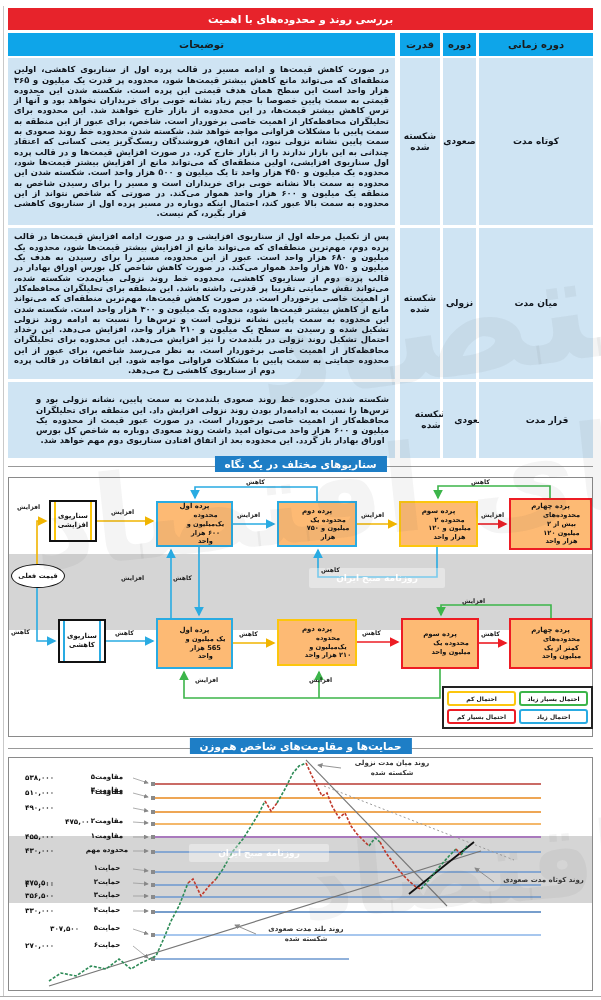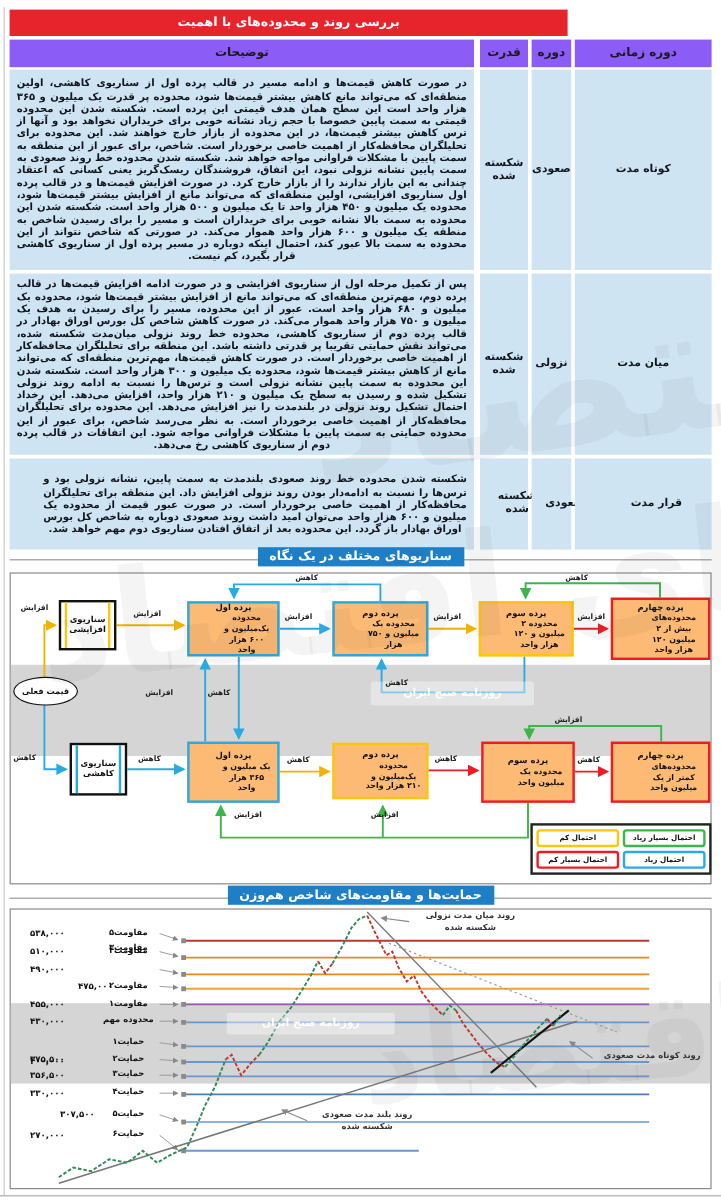--- a/index.html
+++ b/index.html
@@ -9,7 +9,7 @@
   .edge-bottom{position:absolute;left:0;right:0;top:996px;height:1px;background:#aaa;}
 
   
-  .tbl-title{position:absolute;left:8px;top:8px;width:465px;height:22px;background:#e7232b;
+  .tbl-title{position:absolute;left:8px;top:8px;width:585px;height:22px;background:#e7232b;
              color:#fff;font-weight:bold;font-size:10.5px;display:flex;align-items:center;justify-content:center;}
   .hd,.cell{position:absolute;box-sizing:border-box;display:flex;align-items:center;justify-content:center;
             text-align:center;font-weight:bold;}

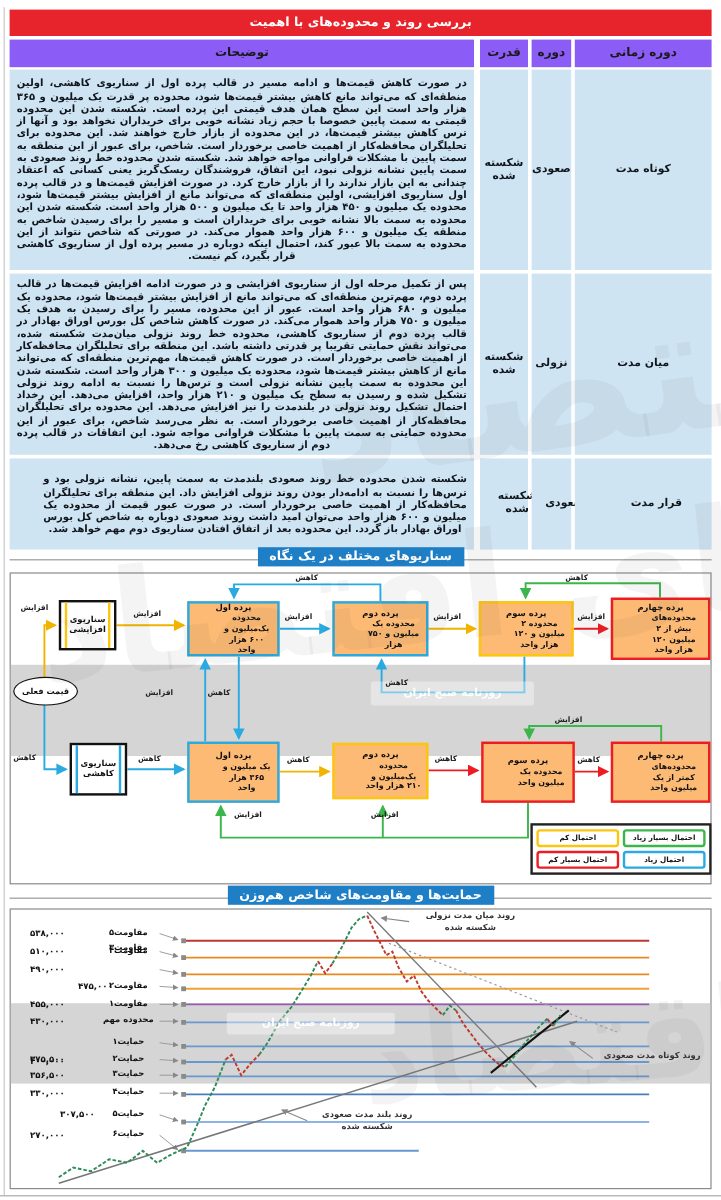--- a/index.html
+++ b/index.html
@@ -13,7 +13,7 @@
              color:#fff;font-weight:bold;font-size:10.5px;display:flex;align-items:center;justify-content:center;}
   .hd,.cell{position:absolute;box-sizing:border-box;display:flex;align-items:center;justify-content:center;
             text-align:center;font-weight:bold;}
-  .hd{background:#8b5cf6;color:#1a1a1a;font-size:10px;height:23px;top:33px;}
+  .hd{background:#0ea5e9;color:#1a1a1a;font-size:10px;height:23px;top:33px;}
   .cell{background:#cfe4f3;color:#10151c;font-size:9px;line-height:11px;}
   .col-desc{left:8px;width:387px;}
   .col-str{left:400px;width:40px;}

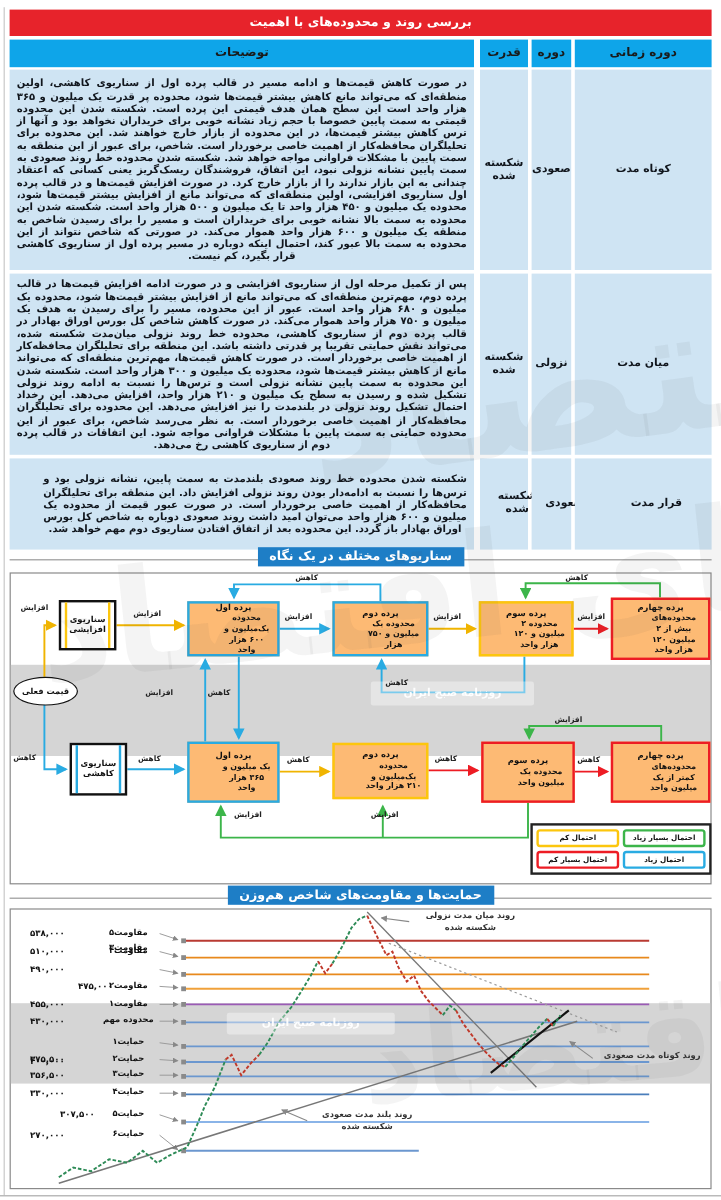--- a/index.html
+++ b/index.html
@@ -172,7 +172,7 @@
 
     <div class="fbox c-blue" style="left:147px;top:140px;width:77px;height:51px;">
       <span class="t">پرده اول</span>
-      <span class="b">یک میلیون و ۳۶۵ هزار واحد</span>
+      <span class="b">یک میلیون و 565 هزار واحد</span>
     </div>
     <div class="fbox c-yellow" style="left:268px;top:141px;width:80px;height:47px;">
       <span class="t">پرده دوم</span>

